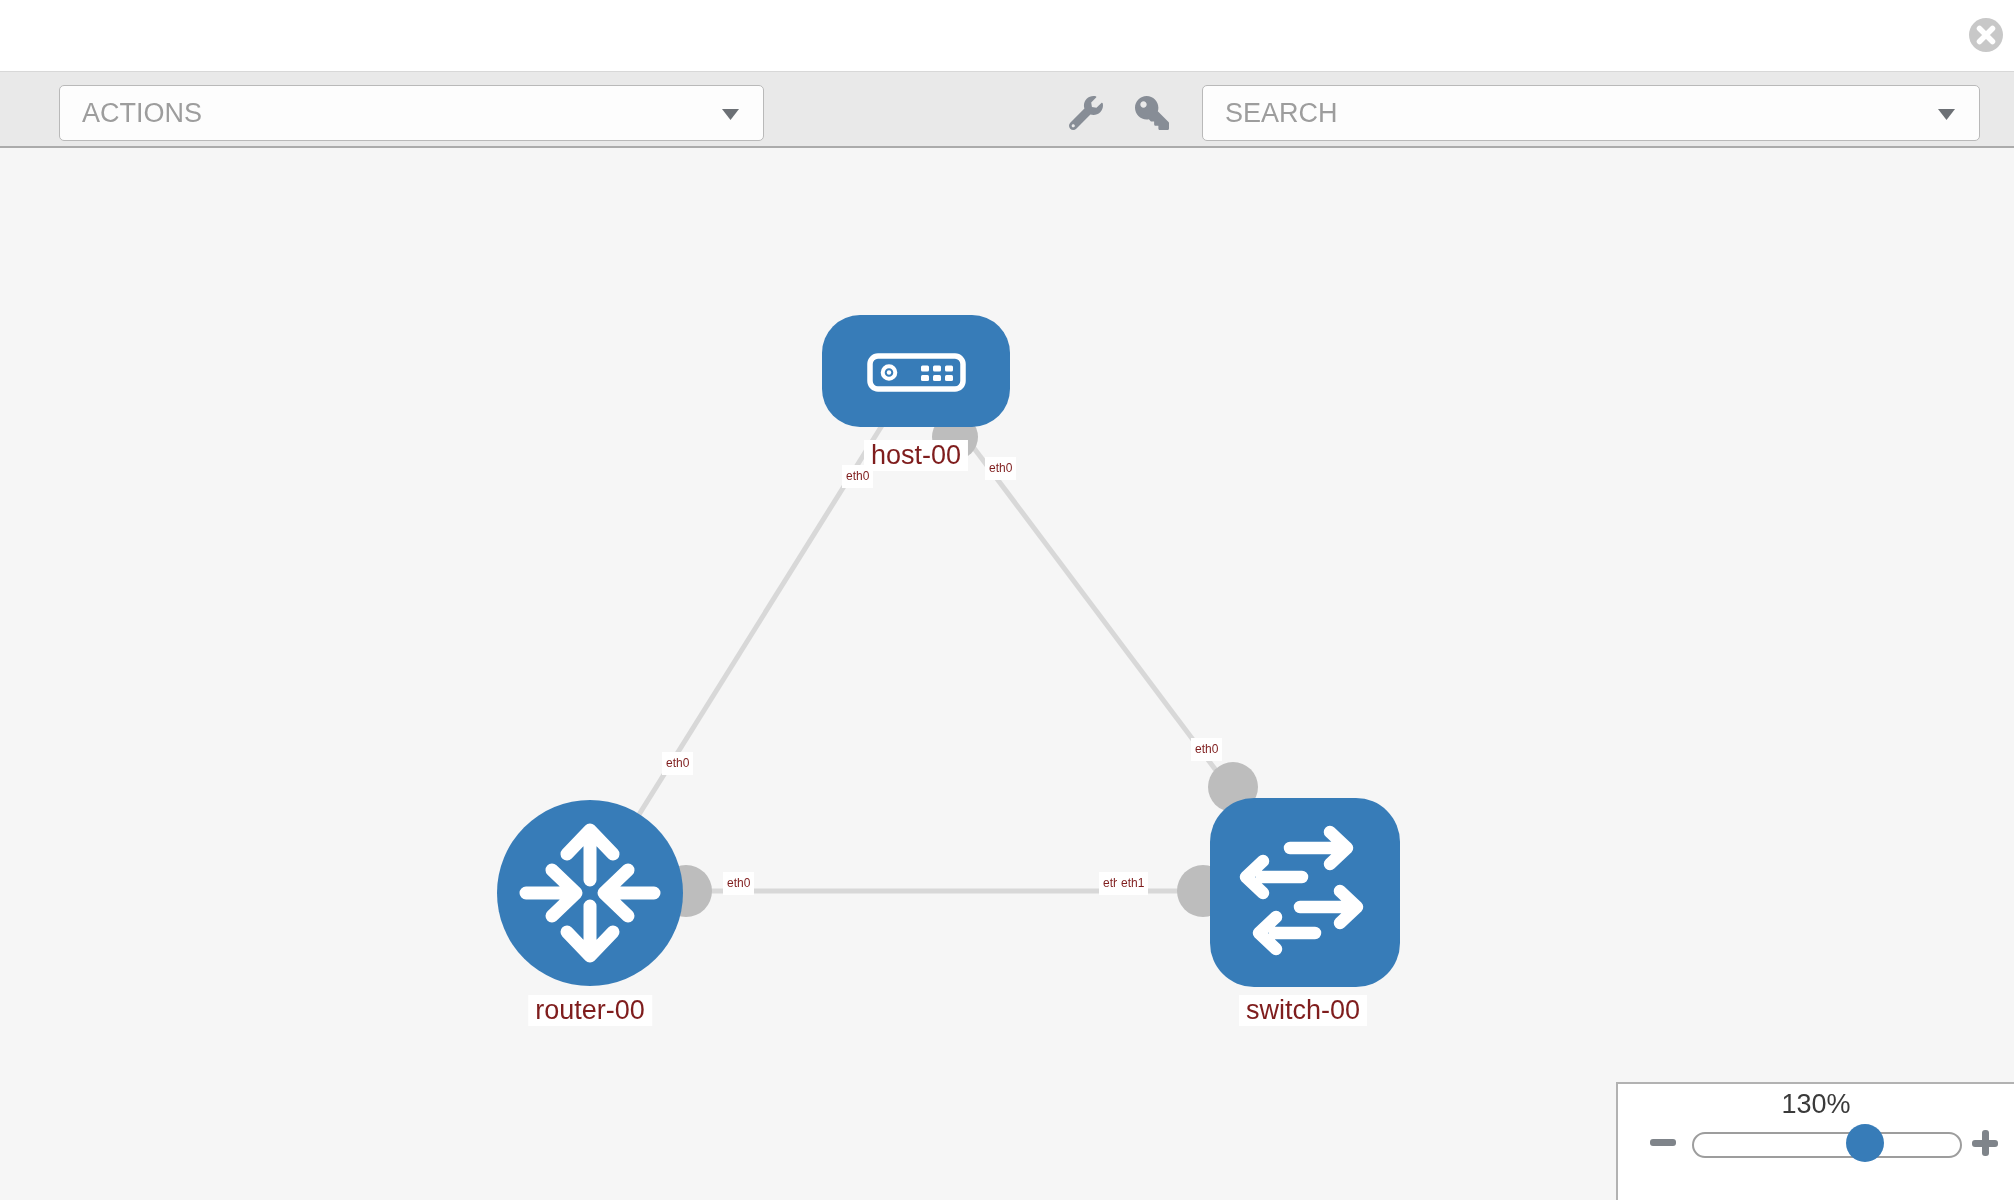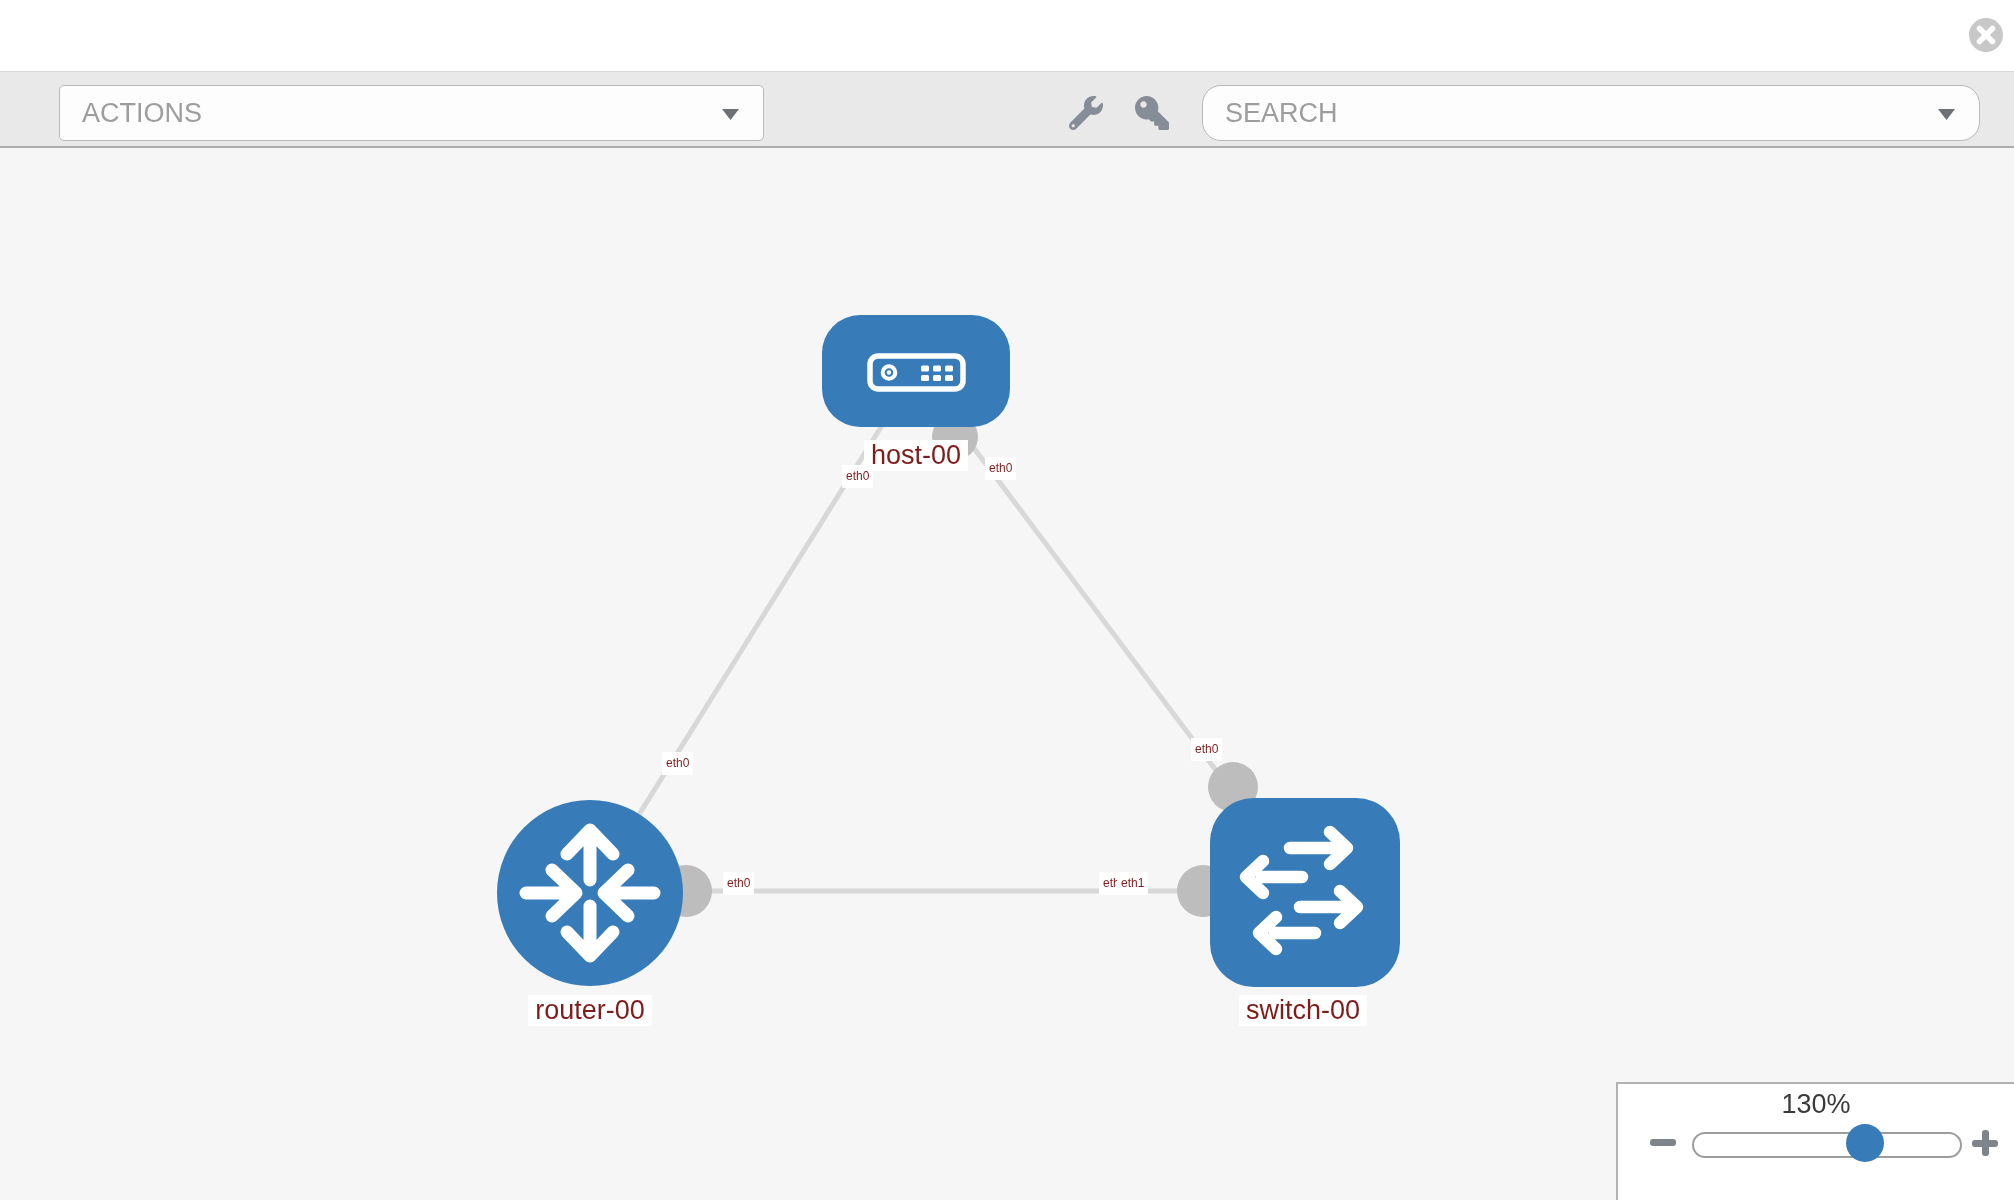--- a/index.html
+++ b/index.html
@@ -22,7 +22,7 @@
   .select .sel-label{padding-left:22px;font-size:27px;color:#9d9d9d;}
   .select .caret{position:absolute;right:24px;top:23px;}
   .select-actions{left:37px;width:705px;margin-left:22px;}
-  .select-search{left:1202px;width:778px;border-radius:19px;}
+  .select-search{left:1202px;width:778px;}
   .iconbtn{position:absolute;top:22px;width:40px;height:40px;border:none;background:transparent;
     padding:0;cursor:pointer;}
   .iconbtn.wrench{left:1066px;}

